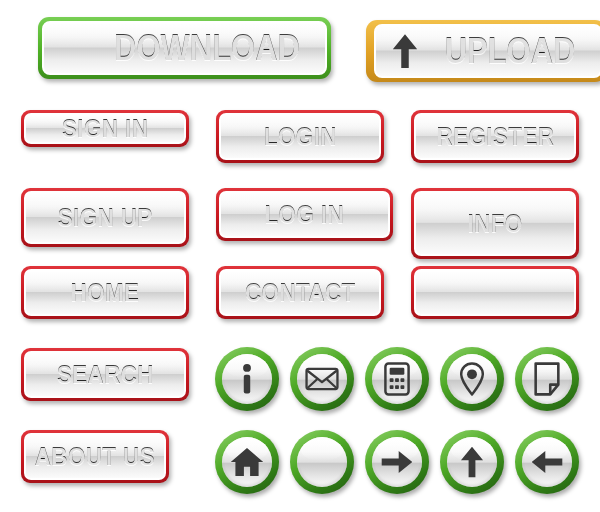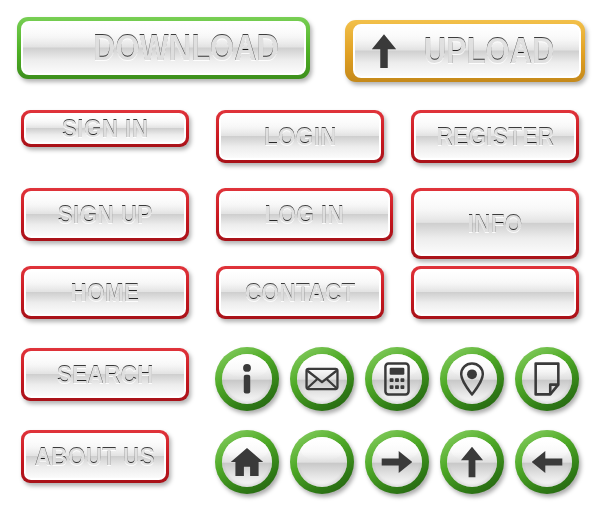--- a/index.html
+++ b/index.html
@@ -87,7 +87,7 @@
   }
 
   
-  .btn.hero { height: 62px; border-radius: 11px; padding: 4px; }
+  .btn.hero { height: 62px; border-radius: 11px; padding: 4px; margin-left: 21px; }
   .btn.hero .inner { border-radius: 8px; gap: 14px; }
   .btn.hero .label { font-size: 36px; letter-spacing: 0px; }
 

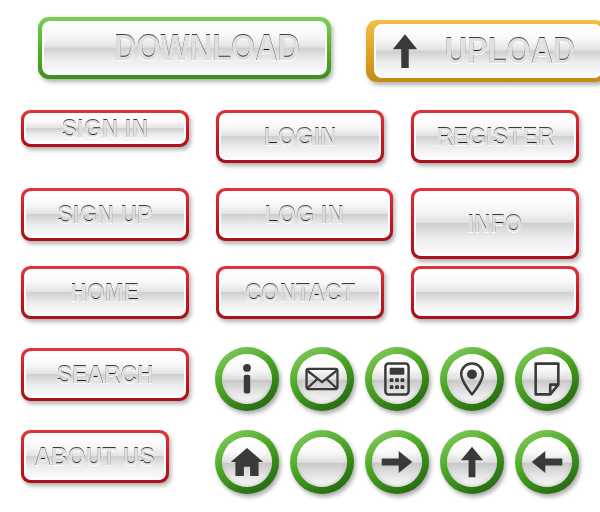--- a/index.html
+++ b/index.html
@@ -195,7 +195,7 @@
         <span class="label">REGISTER</span>
       </div>
     </div>
-    <div class="btn std red" style="left: 21px; top: 188px; width: 168px; height: 53px; text-align: right;">
+    <div class="btn std red" style="left: 21px; top: 188px; width: 168px; height: 59px; text-align: right;">
       <div class="inner">
         <span class="label">SIGN UP</span>
       </div>

